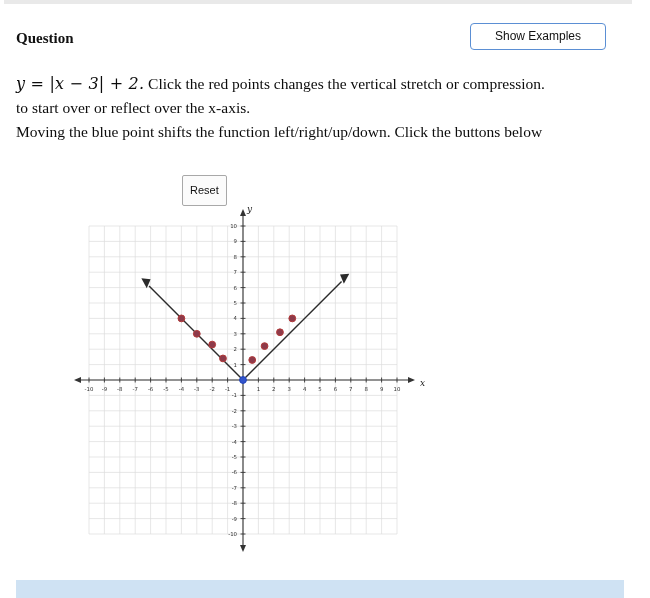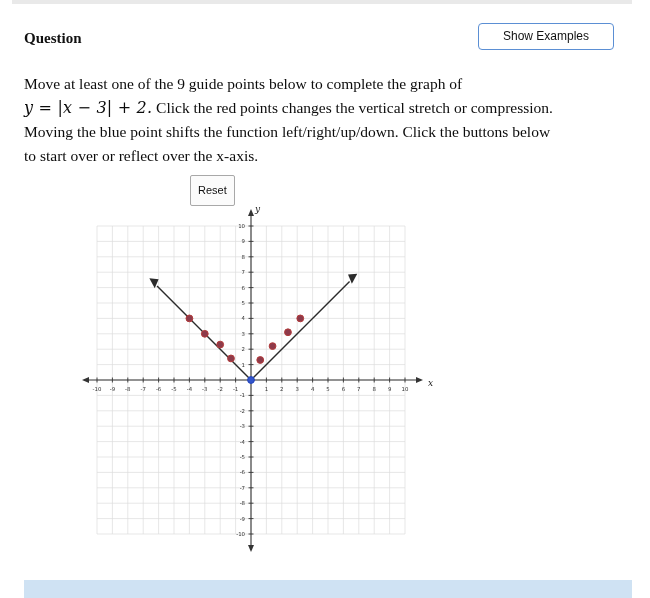--- a/index.html
+++ b/index.html
@@ -16,7 +16,7 @@
   }
   .page {
     position: absolute;
-    left: 12px; top: 0;
+    left: 4px; top: 0;
     width: 632px;
     height: 598px;
     background: #ffffff;

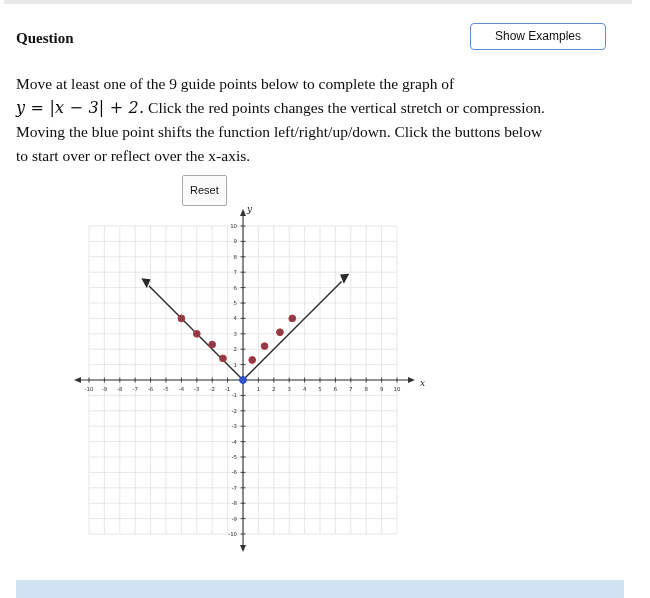--- a/index.html
+++ b/index.html
@@ -125,7 +125,6 @@
   </div>
 
   <div class="prompt">
-    <div>Move at least one of the 9 guide points below to complete the graph of</div>
     <div>
       <span class="math">y = |x − 3| + 2.</span><span> Click the red points changes the vertical stretch or compression.</span>
     </div>

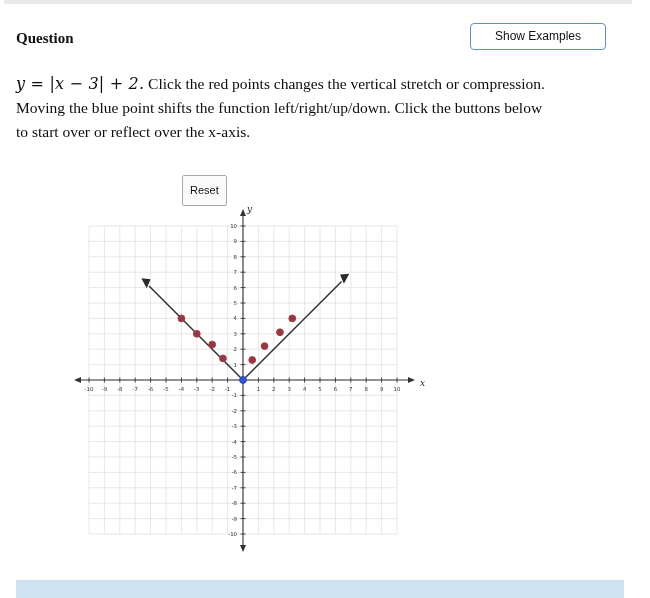--- a/index.html
+++ b/index.html
@@ -128,8 +128,8 @@
     <div>
       <span class="math">y = |x − 3| + 2.</span><span> Click the red points changes the vertical stretch or compression.</span>
     </div>
+    <div>to start over or reflect over the x-axis.</div>
     <div>Moving the blue point shifts the function left/right/up/down. Click the buttons below</div>
-    <div>to start over or reflect over the x-axis.</div>
   </div>
 
   <div class="btn-row">

